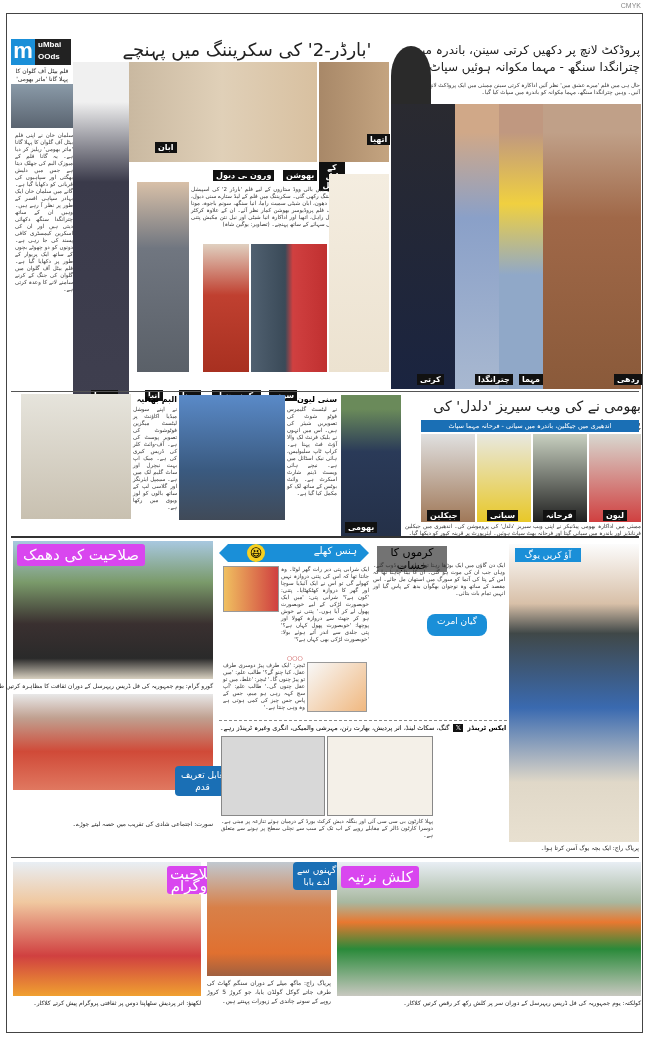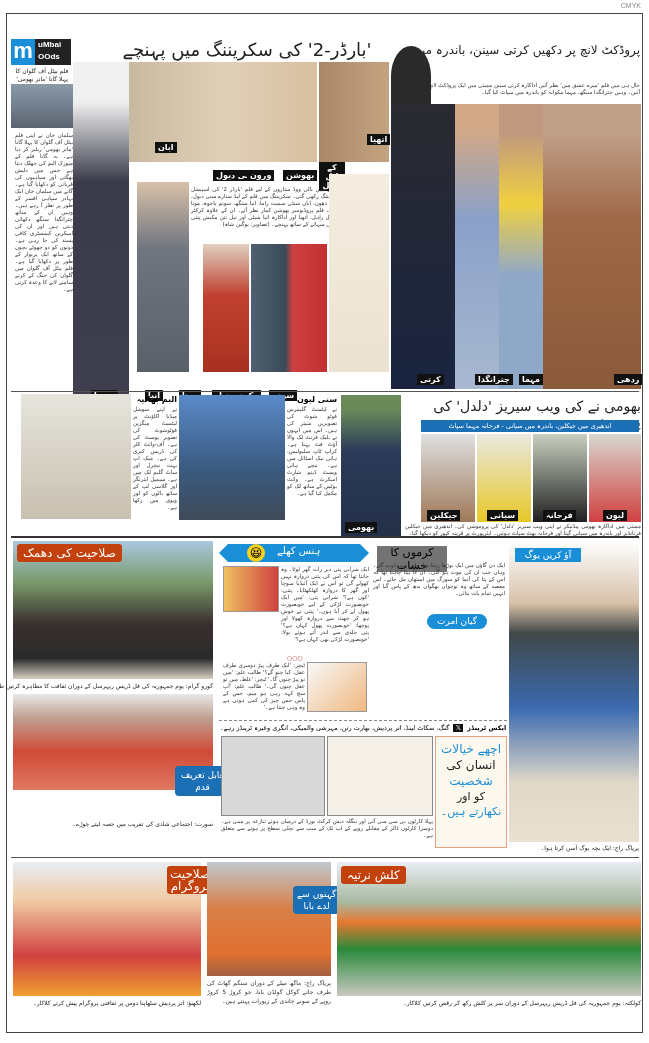--- a/index.html
+++ b/index.html
@@ -71,6 +71,7 @@
 
   <div class="abs urdu" style="left:400px;top:28px;width:233px;font-size:12px;line-height:17px;color:#222;text-align:right">
     <div>پروڈکٹ لانچ پر دکھیں کرتی سینن، باندرہ میں</div>
+    <div>چترانگدا سنگھ - مہما مکوانہ ہوئیں سپاٹ</div>
   </div>
   <div class="abs txt" style="left:400px;top:68px;width:233px">حال ہی میں فلم 'میرے عشق میں' نظر آئیں اداکارہ کرتی سینن ممبئی میں ایک پروڈکٹ لانچ میں نظر آئیں۔ وہیں چترانگدا سنگھ، مہما مکوانہ کو باندرہ میں سپاٹ کیا گیا۔</div>
   <div class="img" style="left:384px;top:32px;width:40px;height:60px;background:#2a2a2a;border-radius:50% 50% 0 0"></div>

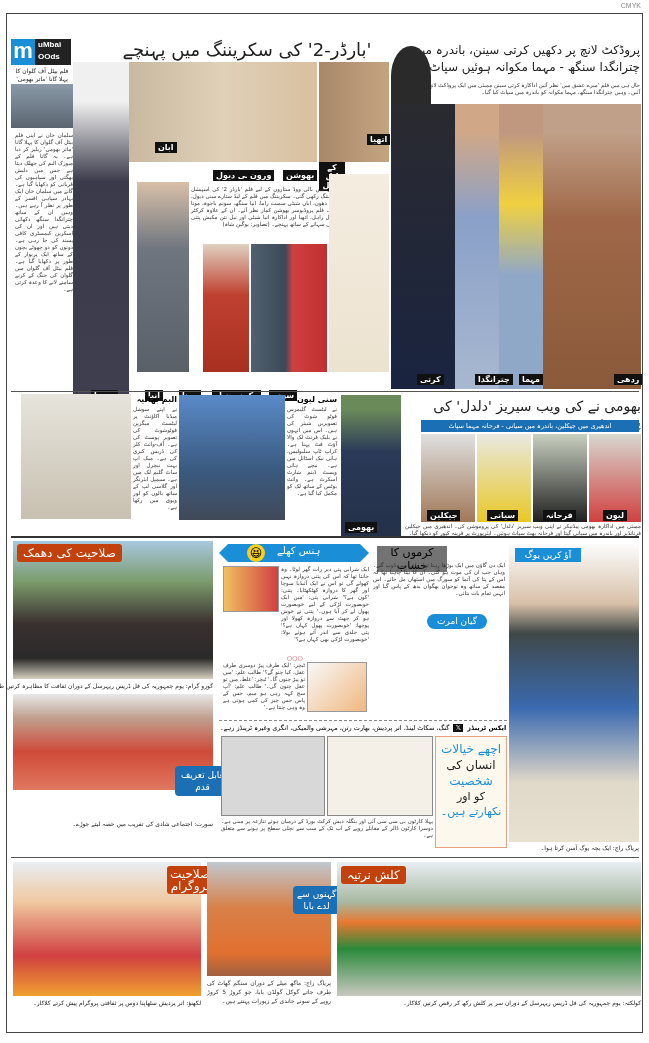--- a/index.html
+++ b/index.html
@@ -19,7 +19,7 @@
 .head-big{font-size:18px;color:#222}
 .label-tag{position:absolute;background:#111;color:#fff;font-size:8px;font-weight:bold;padding:1px 3px;direction:rtl;white-space:nowrap}
 .txt{font-size:5.5px;line-height:7px;color:#333;direction:rtl;text-align:justify}
-.orange-tag{position:absolute;background:#c2410c;color:#fff;font-size:12px;padding:2px 6px;border-radius:3px;direction:rtl}
+.orange-tag{position:absolute;background:#d946ef;color:#fff;font-size:15px;padding:2px 6px;border-radius:3px;direction:rtl}
 .blue-tag{position:absolute;background:#1a6fb5;color:#fff;font-size:9px;padding:3px 6px;border-radius:4px;direction:rtl;text-align:center;line-height:12px}
 .caption{position:absolute;font-size:6px;color:#222;direction:rtl;white-space:nowrap}
 </style>

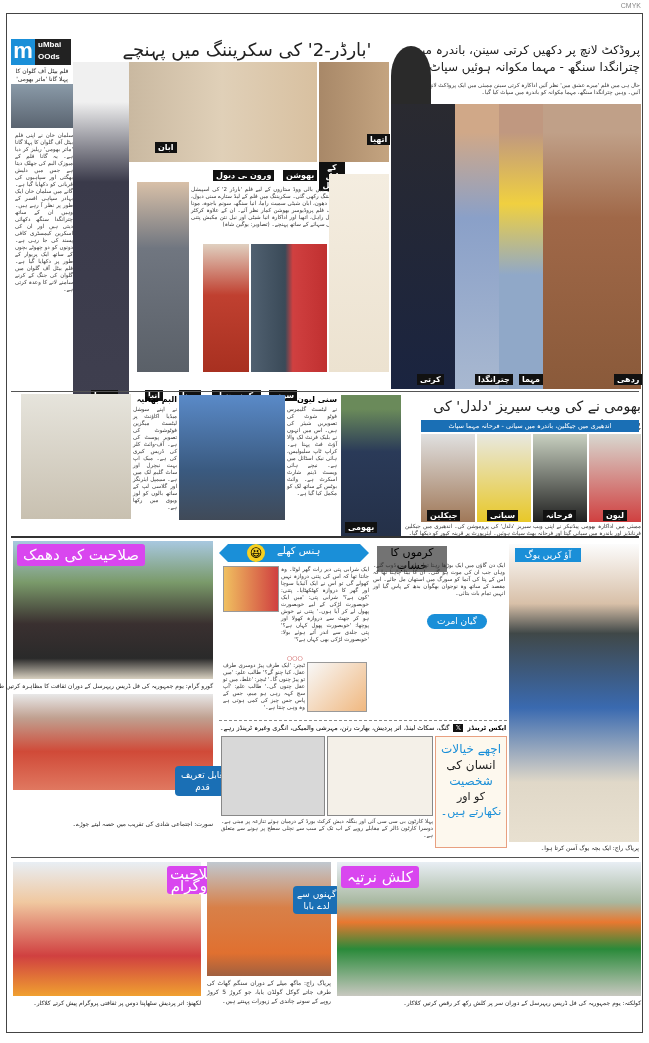--- a/index.html
+++ b/index.html
@@ -124,7 +124,7 @@
 
   <div class="abs" style="left:212px;top:530px;width:150px;height:18px;background:#1a8fd8;clip-path:polygon(6% 0,94% 0,100% 50%,94% 100%,6% 100%,0 50%)"></div>
   <div class="abs" style="left:240px;top:530px;width:18px;height:18px;border-radius:50%;background:#f8d020;text-align:center;font-size:12px;line-height:18px">😆</div>
-  <div class="abs urdu" style="left:270px;top:531px;width:80px;color:#fff;font-size:10px;text-align:left">ہنس کھلے</div>
+  <div class="abs urdu" style="left:270px;top:531px;width:80px;color:#fff;font-size:10px;text-align:right">ہنس کھلے</div>
   <div class="img" style="left:216px;top:552px;width:56px;height:46px;background:linear-gradient(90deg,#f0c060,#d04040);border:1px solid #999"></div>
   <div class="abs txt" style="left:274px;top:552px;width:88px">ایک شرابی پتی دیر رات گھر لوٹا۔ وہ جانتا تھا کہ اس کی پتنی دروازہ نہیں کھولے گی تو اس نے ایک آئیڈیا سوچا اور گھر کا دروازہ کھٹکھٹایا۔ پتنی: 'کون ہے؟' شرابی پتی: 'میں ایک خوبصورت لڑکی کے لیے خوبصورت پھول لے کر آیا ہوں۔' پتنی نے خوش ہو کر جھٹ سے دروازہ کھولا اور پوچھا: 'خوبصورت پھول کہاں ہے؟' پتی جلدی سے اندر آتے ہوئے بولا: 'خوبصورت لڑکی بھی کہاں ہے؟'</div>
   <div class="abs" style="left:280px;top:640px;font-size:6px;color:#c03030">○○○</div>

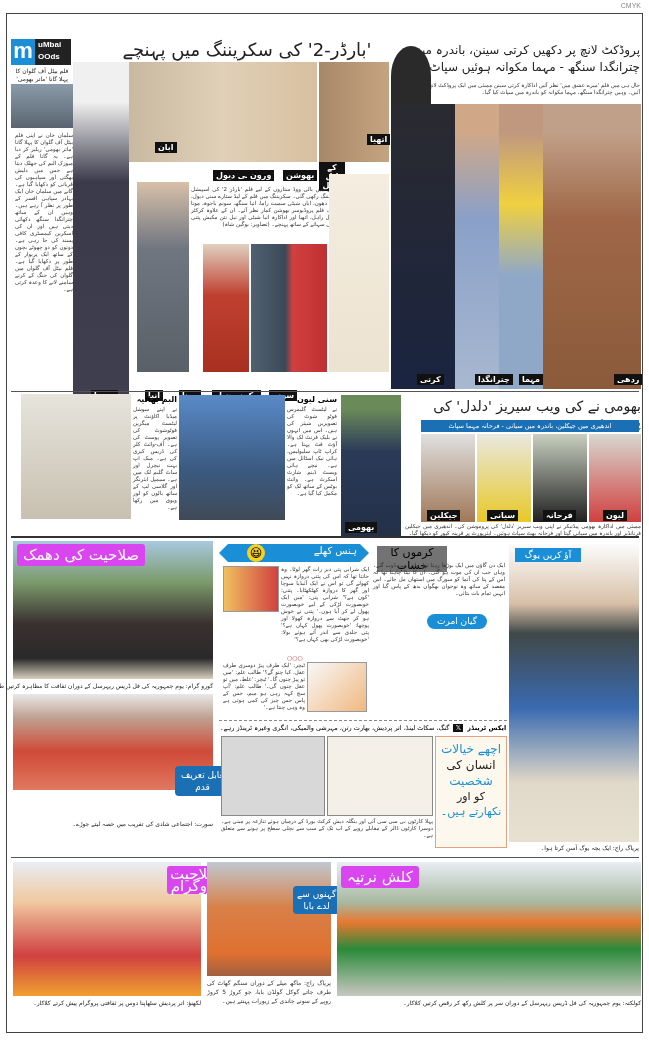--- a/index.html
+++ b/index.html
@@ -133,7 +133,7 @@
 
   <div class="abs urdu" style="left:370px;top:532px;width:70px;font-size:11px;background:#737373;text-align:center">کرموں کا حساب</div>
   <div class="abs txt" style="left:366px;top:548px;width:132px">ایک دن گاؤں میں ایک بوڑھا رہتا تھا۔ پانی میں ڈوب گئے۔ وہاں جب ان کی موت ہو گئی۔ ان کا بیٹا چاہتا تھا کہ اس کے پتا کی آتما کو سورگ میں استھان مل جائے۔ اس مقصد کے ساتھ وہ نوجوان بھگوان بدھ کے پاس گیا اور انہیں تمام بات بتائی۔</div>
-  <div class="abs urdu" style="left:420px;top:600px;width:60px;height:15px;border-radius:8px;background:#1a8fd8;color:#fff;font-size:9px;text-align:center;line-height:14px">گیان امرت</div>
+  <div class="abs urdu" style="left:420px;top:600px;width:60px;height:22px;border-radius:8px;background:#1a8fd8;color:#fff;font-size:9px;text-align:center;line-height:14px">گیان امرت</div>
 
   <div class="img" style="left:502px;top:530px;width:130px;height:298px;background:linear-gradient(180deg,#fcfcfc 0%,#d8c0a8 20%,#404848 30%,#3a6ab0 55%,#e0d8c8 80%,#e8e0d0 100%)"></div>
   <div class="abs urdu" style="left:508px;top:534px;width:66px;background:#1a8fd8;color:#fff;font-size:9px;padding:2px;text-align:center">آؤ کریں یوگ</div>

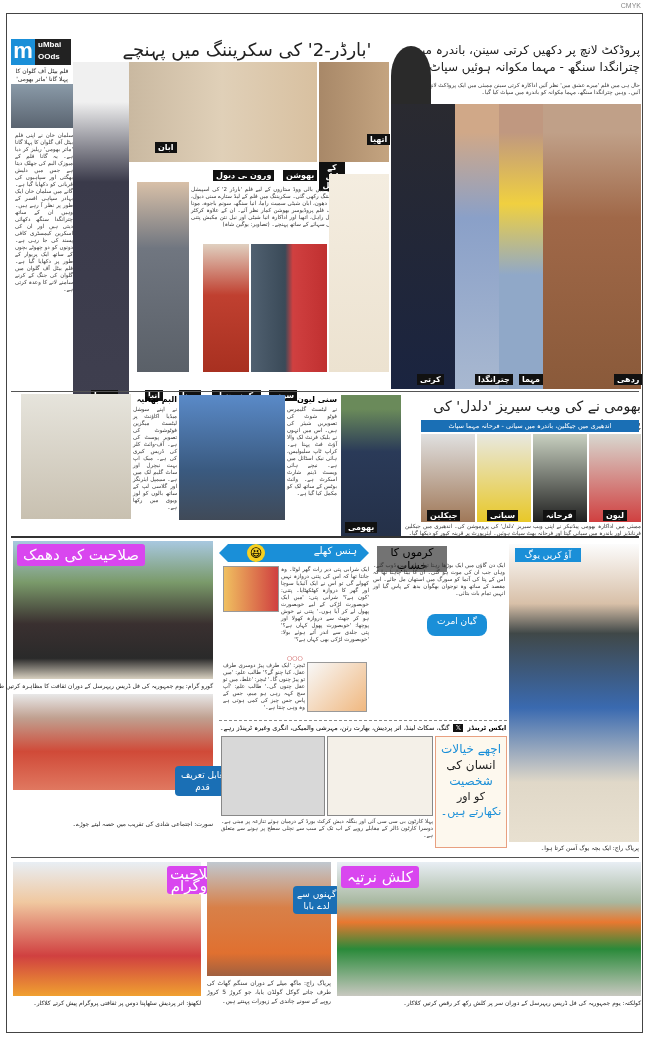--- a/index.html
+++ b/index.html
@@ -149,13 +149,6 @@
   <div class="img" style="left:320px;top:722px;width:106px;height:80px;background:#f4f0e8;border:1px solid #888"></div>
   <div class="abs txt" style="left:214px;top:804px;width:212px">پہلا کارٹون بی سی سی آئی اور بنگلہ دیش کرکٹ بورڈ کے درمیان ہوئے تنازعہ پر مبنی ہے۔ دوسرا کارٹون ڈالر کے مقابلے روپے کے اب تک کے سب سے نچلی سطح پر ہونے سے متعلق ہے۔</div>
 
-  <div class="abs urdu" style="left:428px;top:722px;width:72px;height:112px;border:1px solid #e8a080;background:#fdf8ee;text-align:center;padding-top:4px">
-    <div style="color:#1a8fd8;font-size:12px;line-height:16px">اچھے خیالات</div>
-    <div style="color:#222;font-size:12px;line-height:16px">انسان کی</div>
-    <div style="color:#1a8fd8;font-size:12px;line-height:16px">شخصیت</div>
-    <div style="color:#222;font-size:11px;line-height:15px">کو اور</div>
-    <div style="color:#1a8fd8;font-size:11px;line-height:15px">نکھارتے ہیں۔</div>
-  </div>
 
   <div class="abs" style="left:4px;top:843px;width:628px;height:1px;background:#555"></div>
 

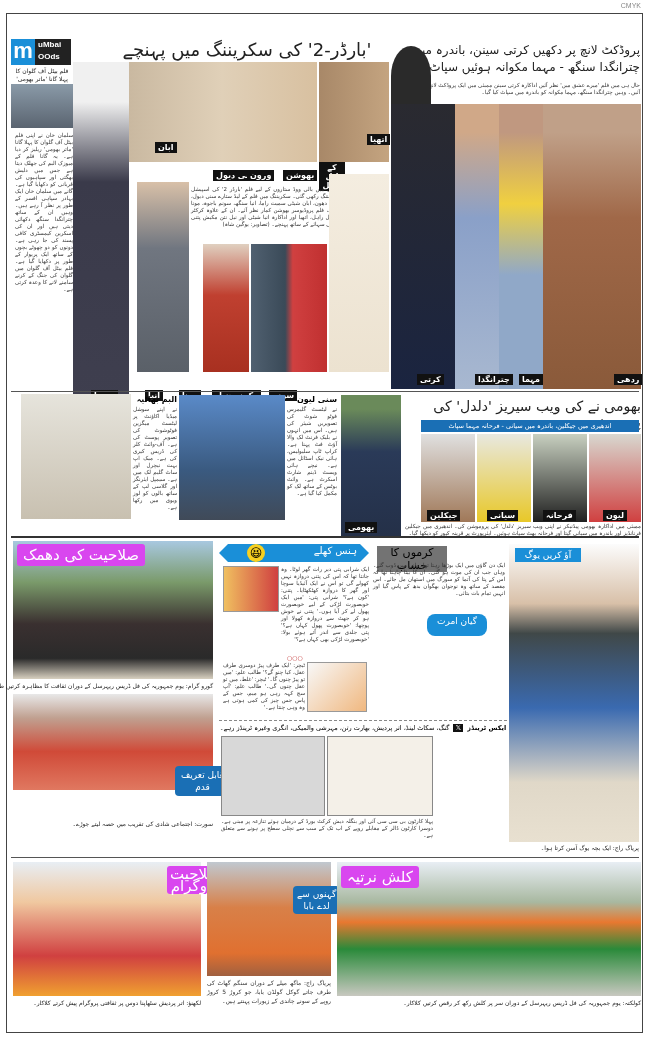--- a/index.html
+++ b/index.html
@@ -160,7 +160,7 @@
   <div class="caption" style="left:6px;top:985px;width:188px;text-align:right">لکھنؤ: اتر پردیش سٹھاپنا دوس پر ثقافتی پروگرام پیش کرتے کلاکار۔</div>
 
   <div class="img" style="left:200px;top:848px;width:124px;height:114px;background:linear-gradient(180deg,#c0c8d0 0%,#d88048 40%,#e07030 80%,#a06040 100%)"></div>
-  <div class="blue-tag" style="left:286px;top:872px;padding:2px 4px">
+  <div class="blue-tag" style="left:286px;top:848px;padding:2px 4px">
     <div>گہنوں سے</div>
     <div>لدے بابا</div>
   </div>

